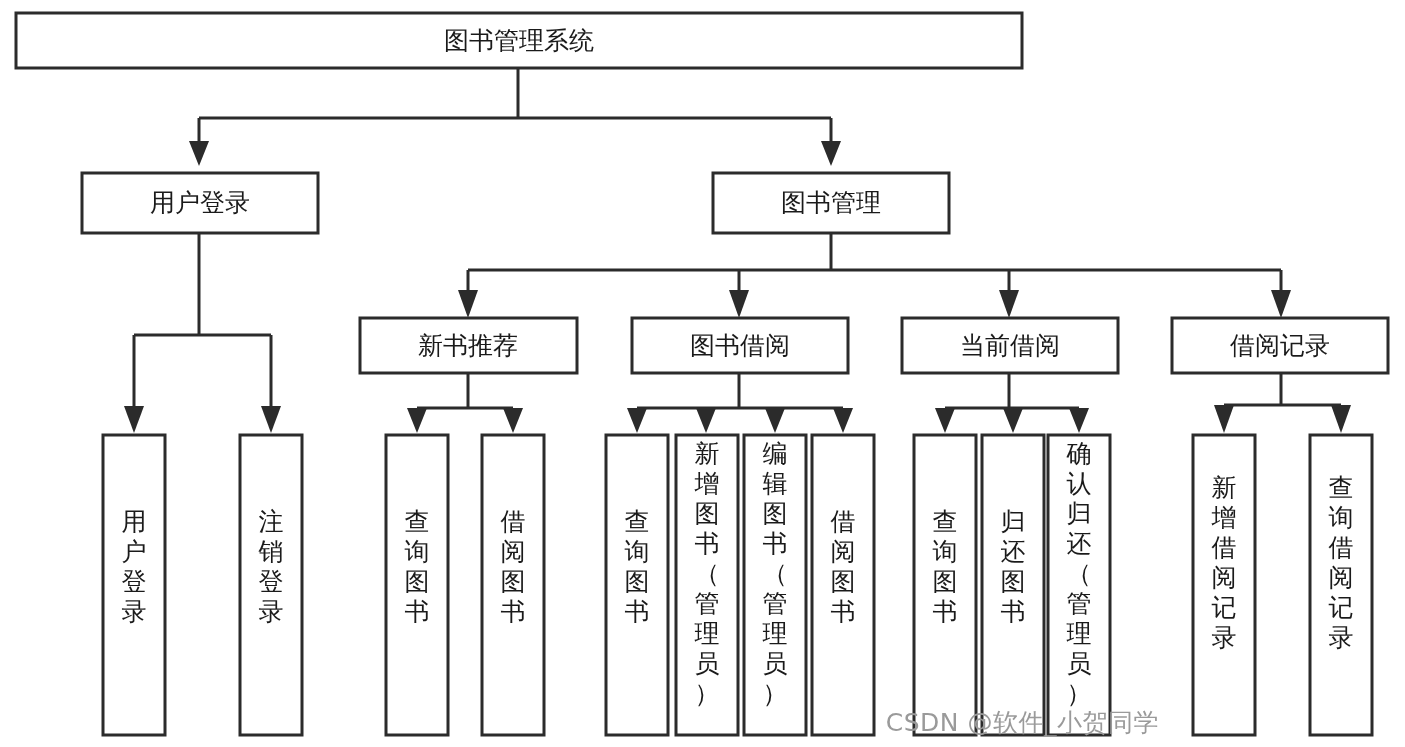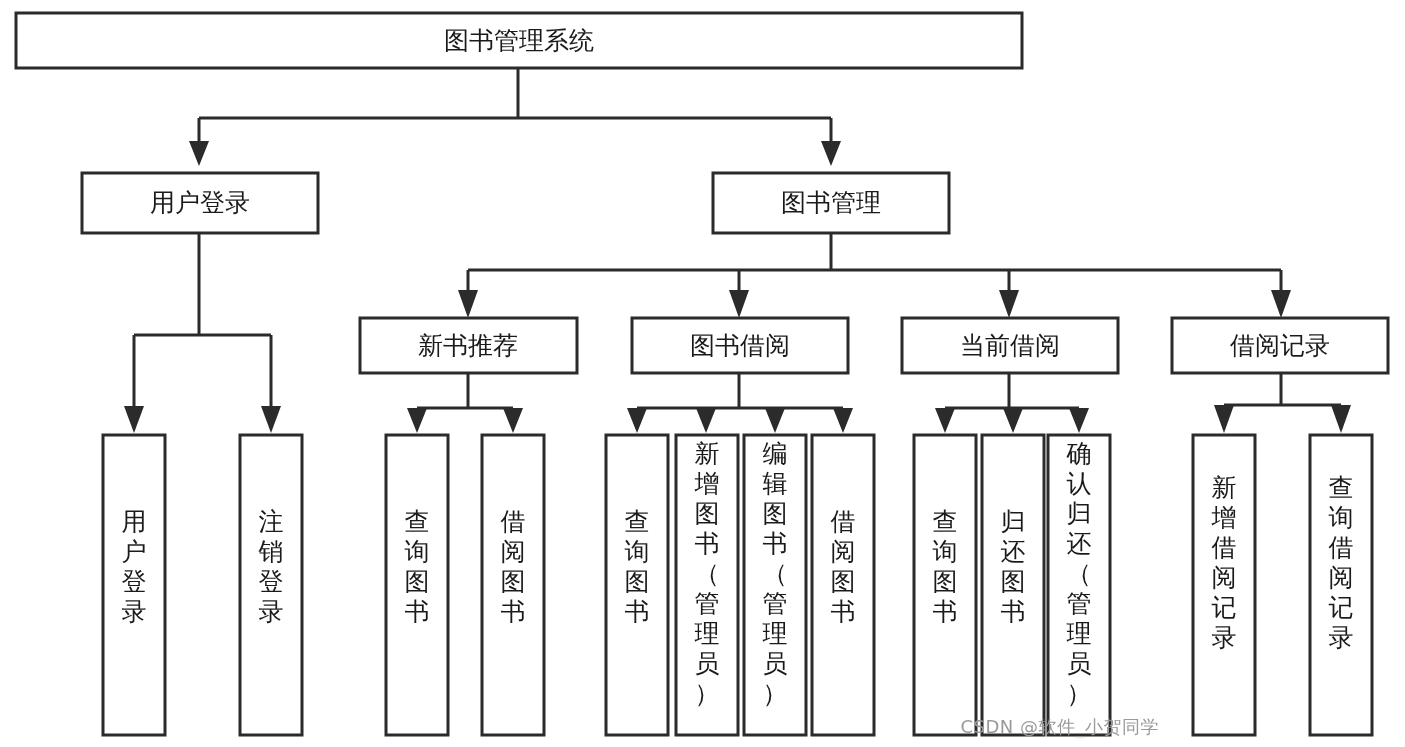--- a/index.html
+++ b/index.html
@@ -59,7 +59,7 @@
     right: 10px;
     bottom: 8px;
     font-family: "DejaVu Sans", "Liberation Sans", sans-serif;
-    font-size: 18px;
+    font-size: 25px;
     color: #9a9a9a;
     white-space: nowrap;
     letter-spacing: 0.5px;

